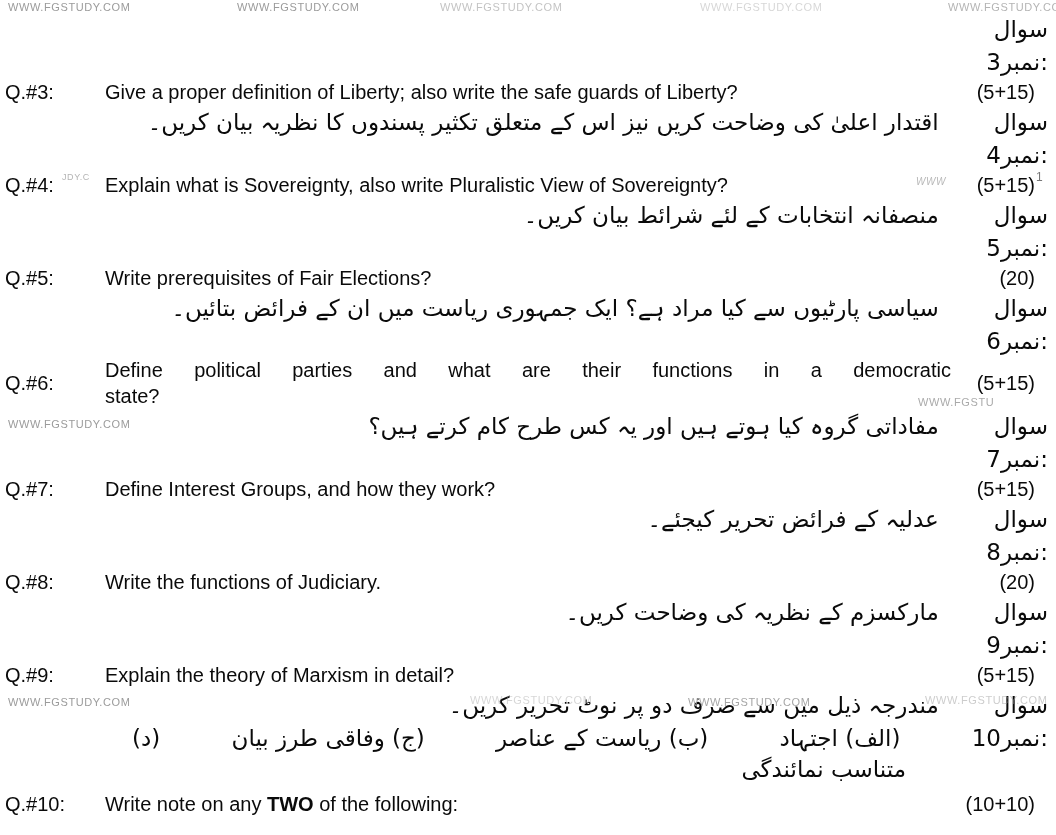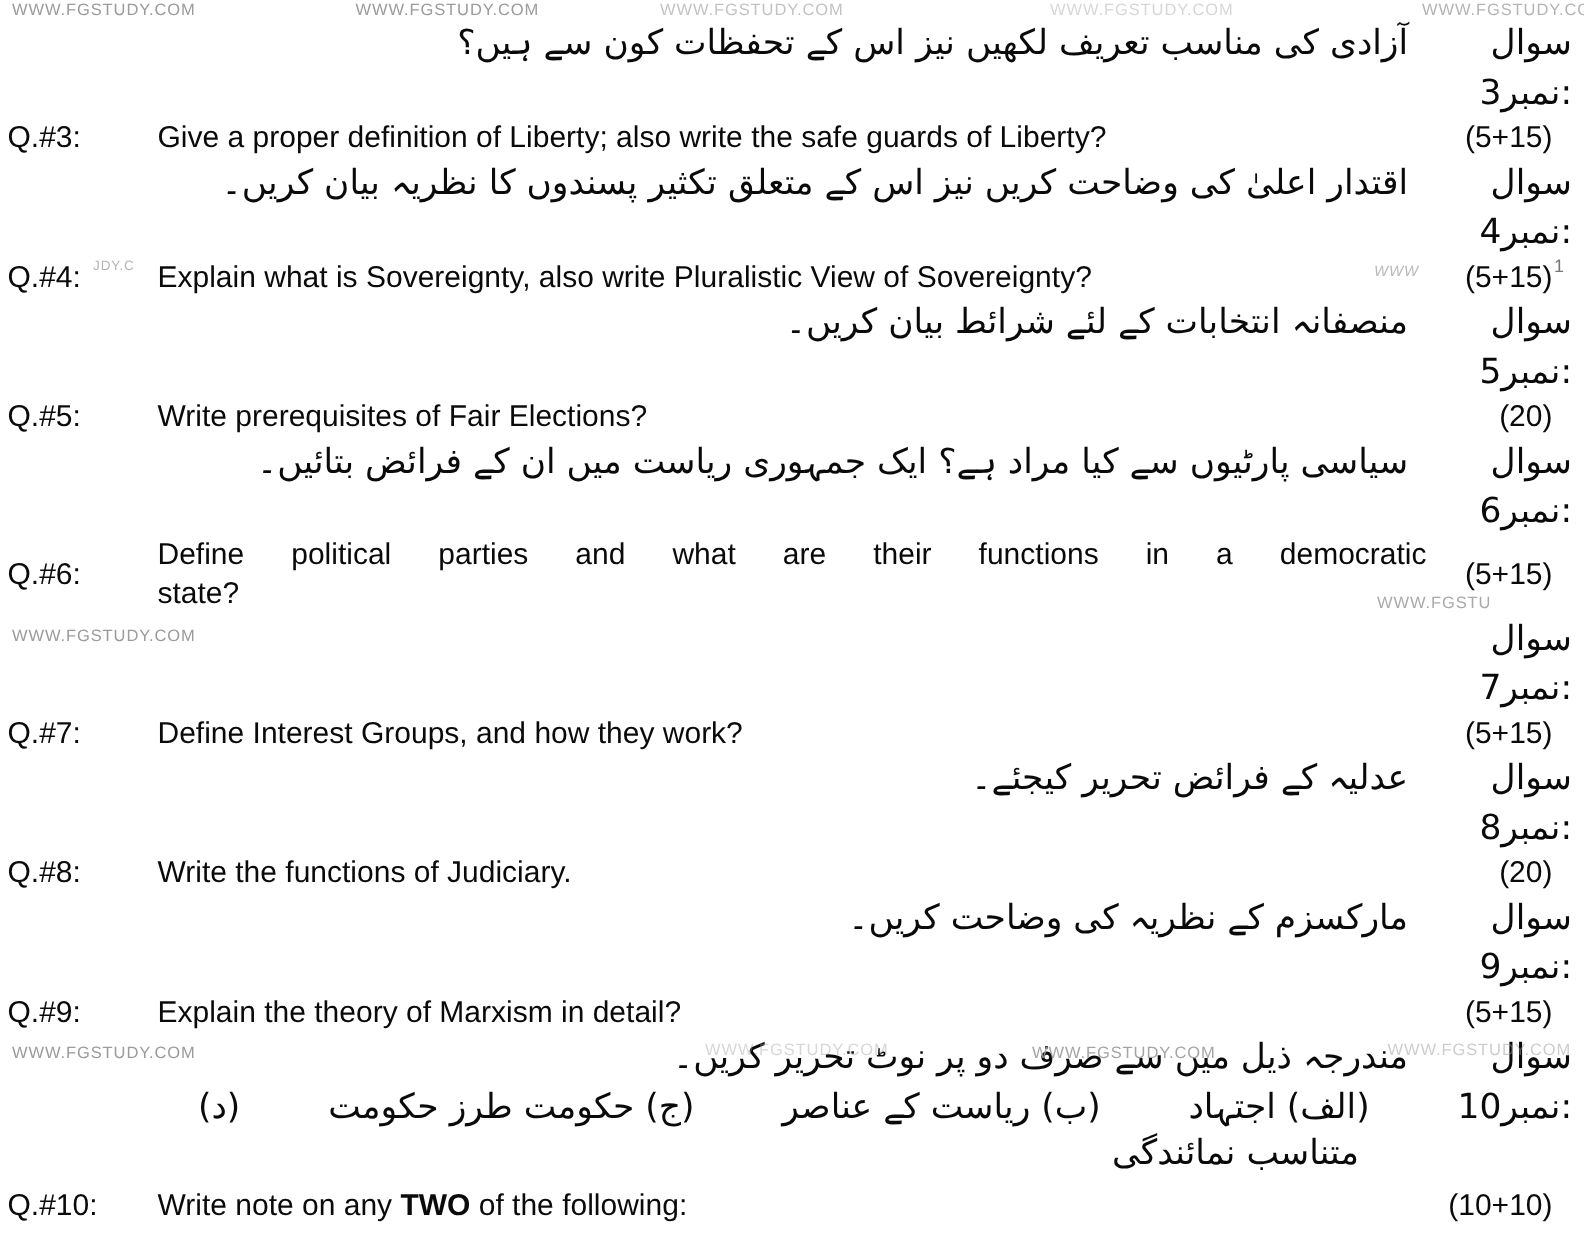--- a/index.html
+++ b/index.html
@@ -130,7 +130,6 @@
   <div>
     <div class="urdu-row">
       <span class="soal">سوال</span>
-      <span class="urdu-text">آزادی کی مناسب تعریف لکھیں نیز اس کے تحفظات کون سے ہیں؟</span>
     </div>
     <div class="num-row">نمبر3:</div>
     <div class="eng-row">

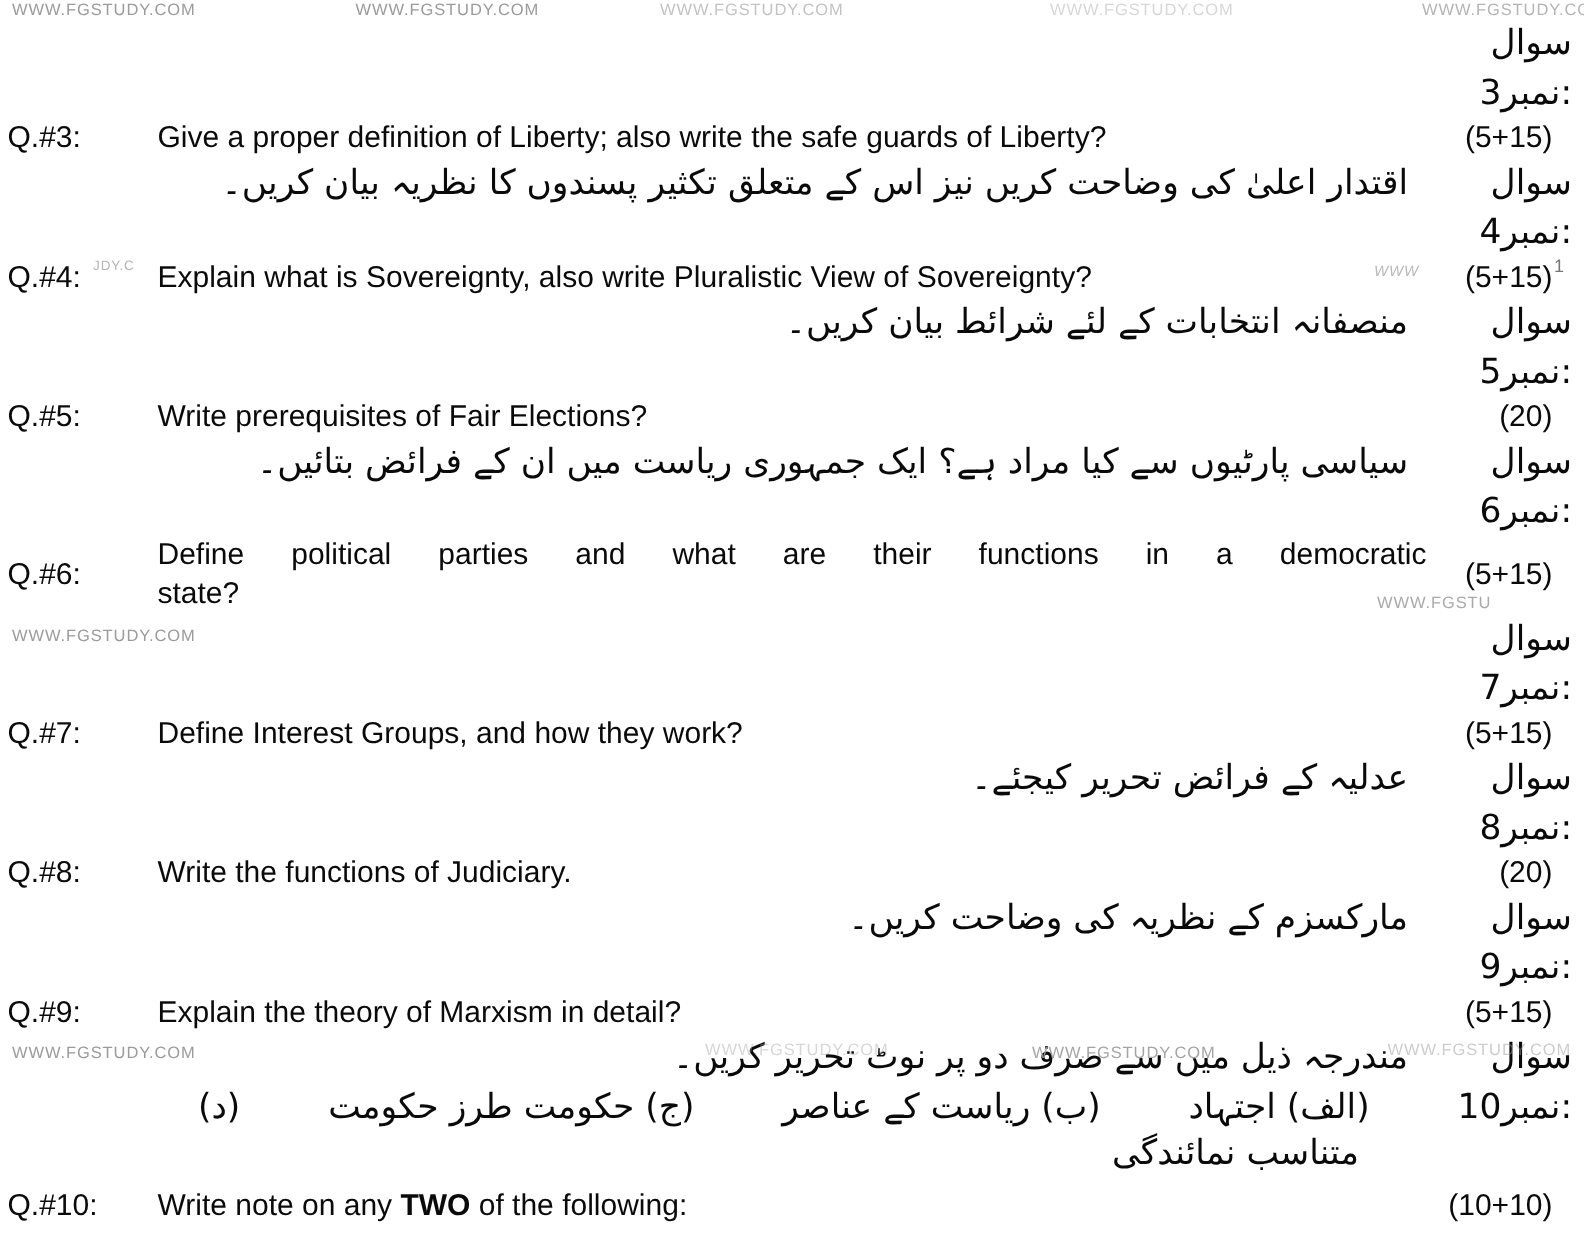--- a/index.html
+++ b/index.html
@@ -184,6 +184,7 @@
   <div>
     <div class="urdu-row">
       <span class="soal">سوال</span>
+      <span class="urdu-text">مفاداتی گروہ کیا ہوتے ہیں اور یہ کس طرح کام کرتے ہیں؟</span>
     </div>
     <div class="num-row">نمبر7:</div>
     <div class="eng-row">

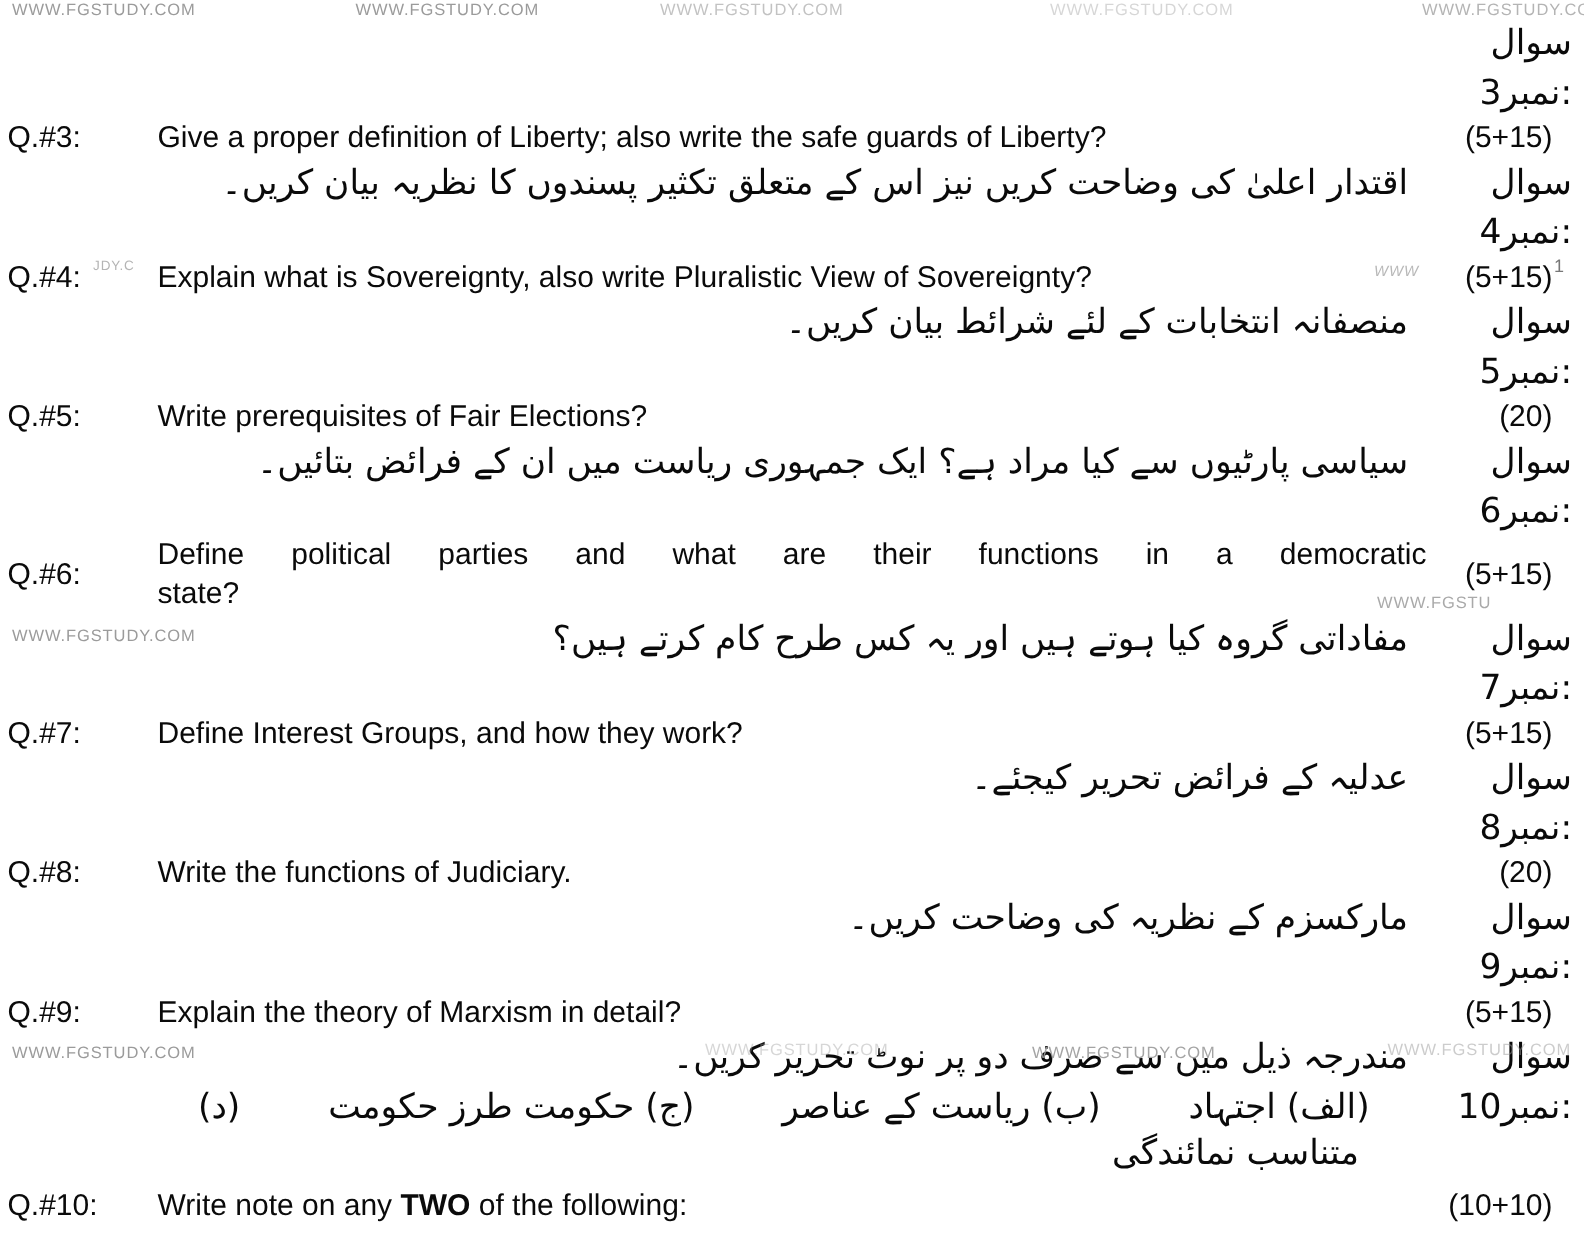--- a/index.html
+++ b/index.html
@@ -229,7 +229,7 @@
       <span class="num-inline">نمبر10:</span>
       <span>(الف) اجتہاد</span>
       <span>(ب) ریاست کے عناصر</span>
-      <span>(ج) حکومت طرز حکومت</span>
+      <span>(ج) وفاقی طرز بیان</span>
       <span>(د)</span>
     </div>
     <div class="options-line2">متناسب نمائندگی</div>

